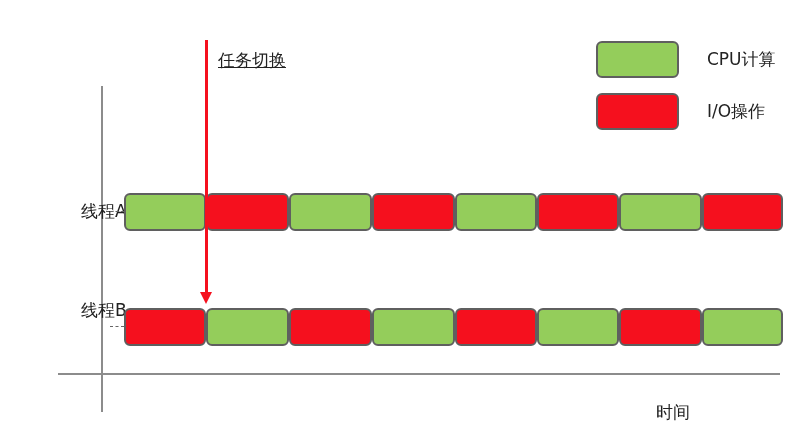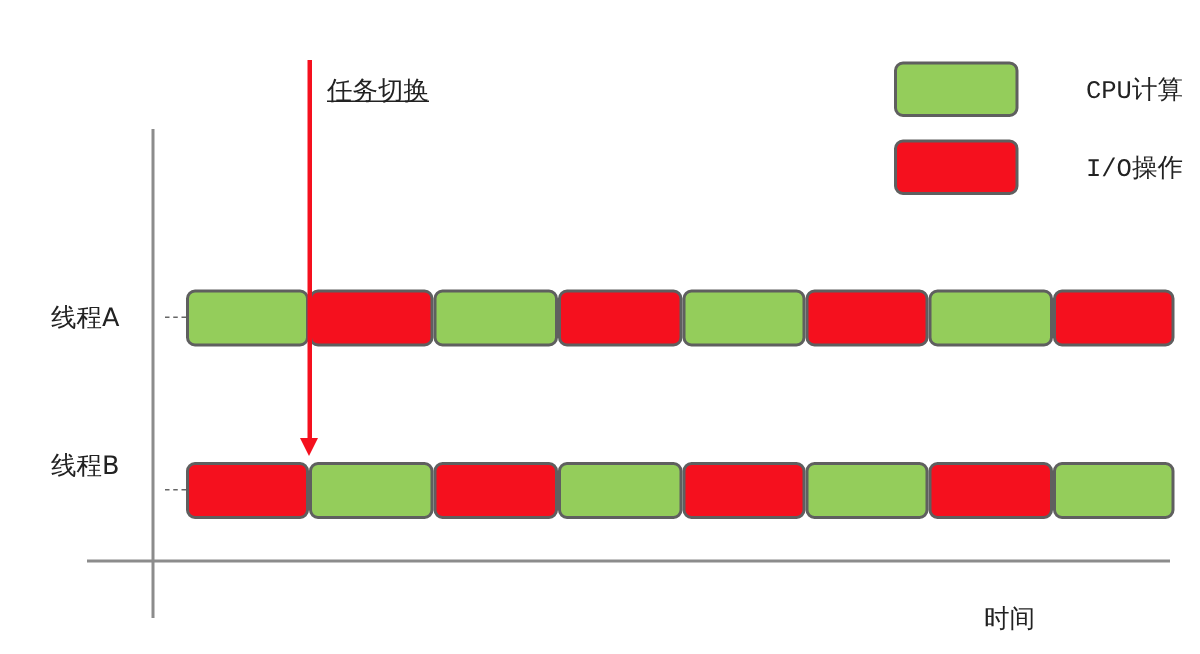--- a/index.html
+++ b/index.html
@@ -18,7 +18,7 @@
     .block { box-sizing: border-box; border: 2px solid #5f5f5f; border-radius: 6px; }
     .legend-swatch { left: 596px; width: 83px; height: 37px; box-sizing: border-box;
                      border: 2px solid #5f5f5f; border-radius: 6px; }
-    .legend-label { left: 724px; font-size: 17px; white-space: nowrap; font-family: Liberation Mono, monospace; }
+    .legend-label { left: 707px; font-size: 17px; white-space: nowrap; }
     .time-label { left: 656px; top: 401px; font-size: 17px; }
   </style>
 </head>

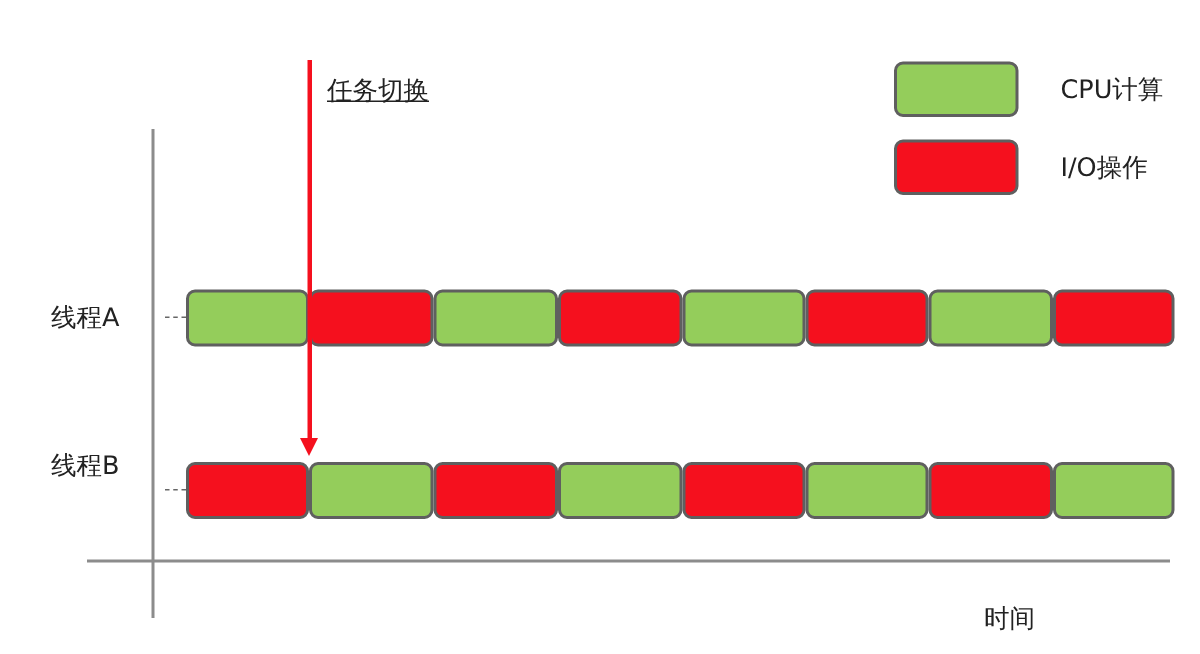--- a/index.html
+++ b/index.html
@@ -13,7 +13,7 @@
                    border-left: 6.5px solid transparent; border-right: 6.5px solid transparent;
                    border-top: 12px solid #f5101e; }
     .switch-label { left: 218px; top: 49px; font-size: 17px; white-space: nowrap; text-decoration: underline; }
-    .row-label { font-size: 17px; white-space: nowrap; }
+    .row-label { font-size: 17px; white-space: nowrap; margin-left: 47px; }
     .dash { height: 0; border-top: 1px dashed #666; width: 14px; }
     .block { box-sizing: border-box; border: 2px solid #5f5f5f; border-radius: 6px; }
     .legend-swatch { left: 596px; width: 83px; height: 37px; box-sizing: border-box;

